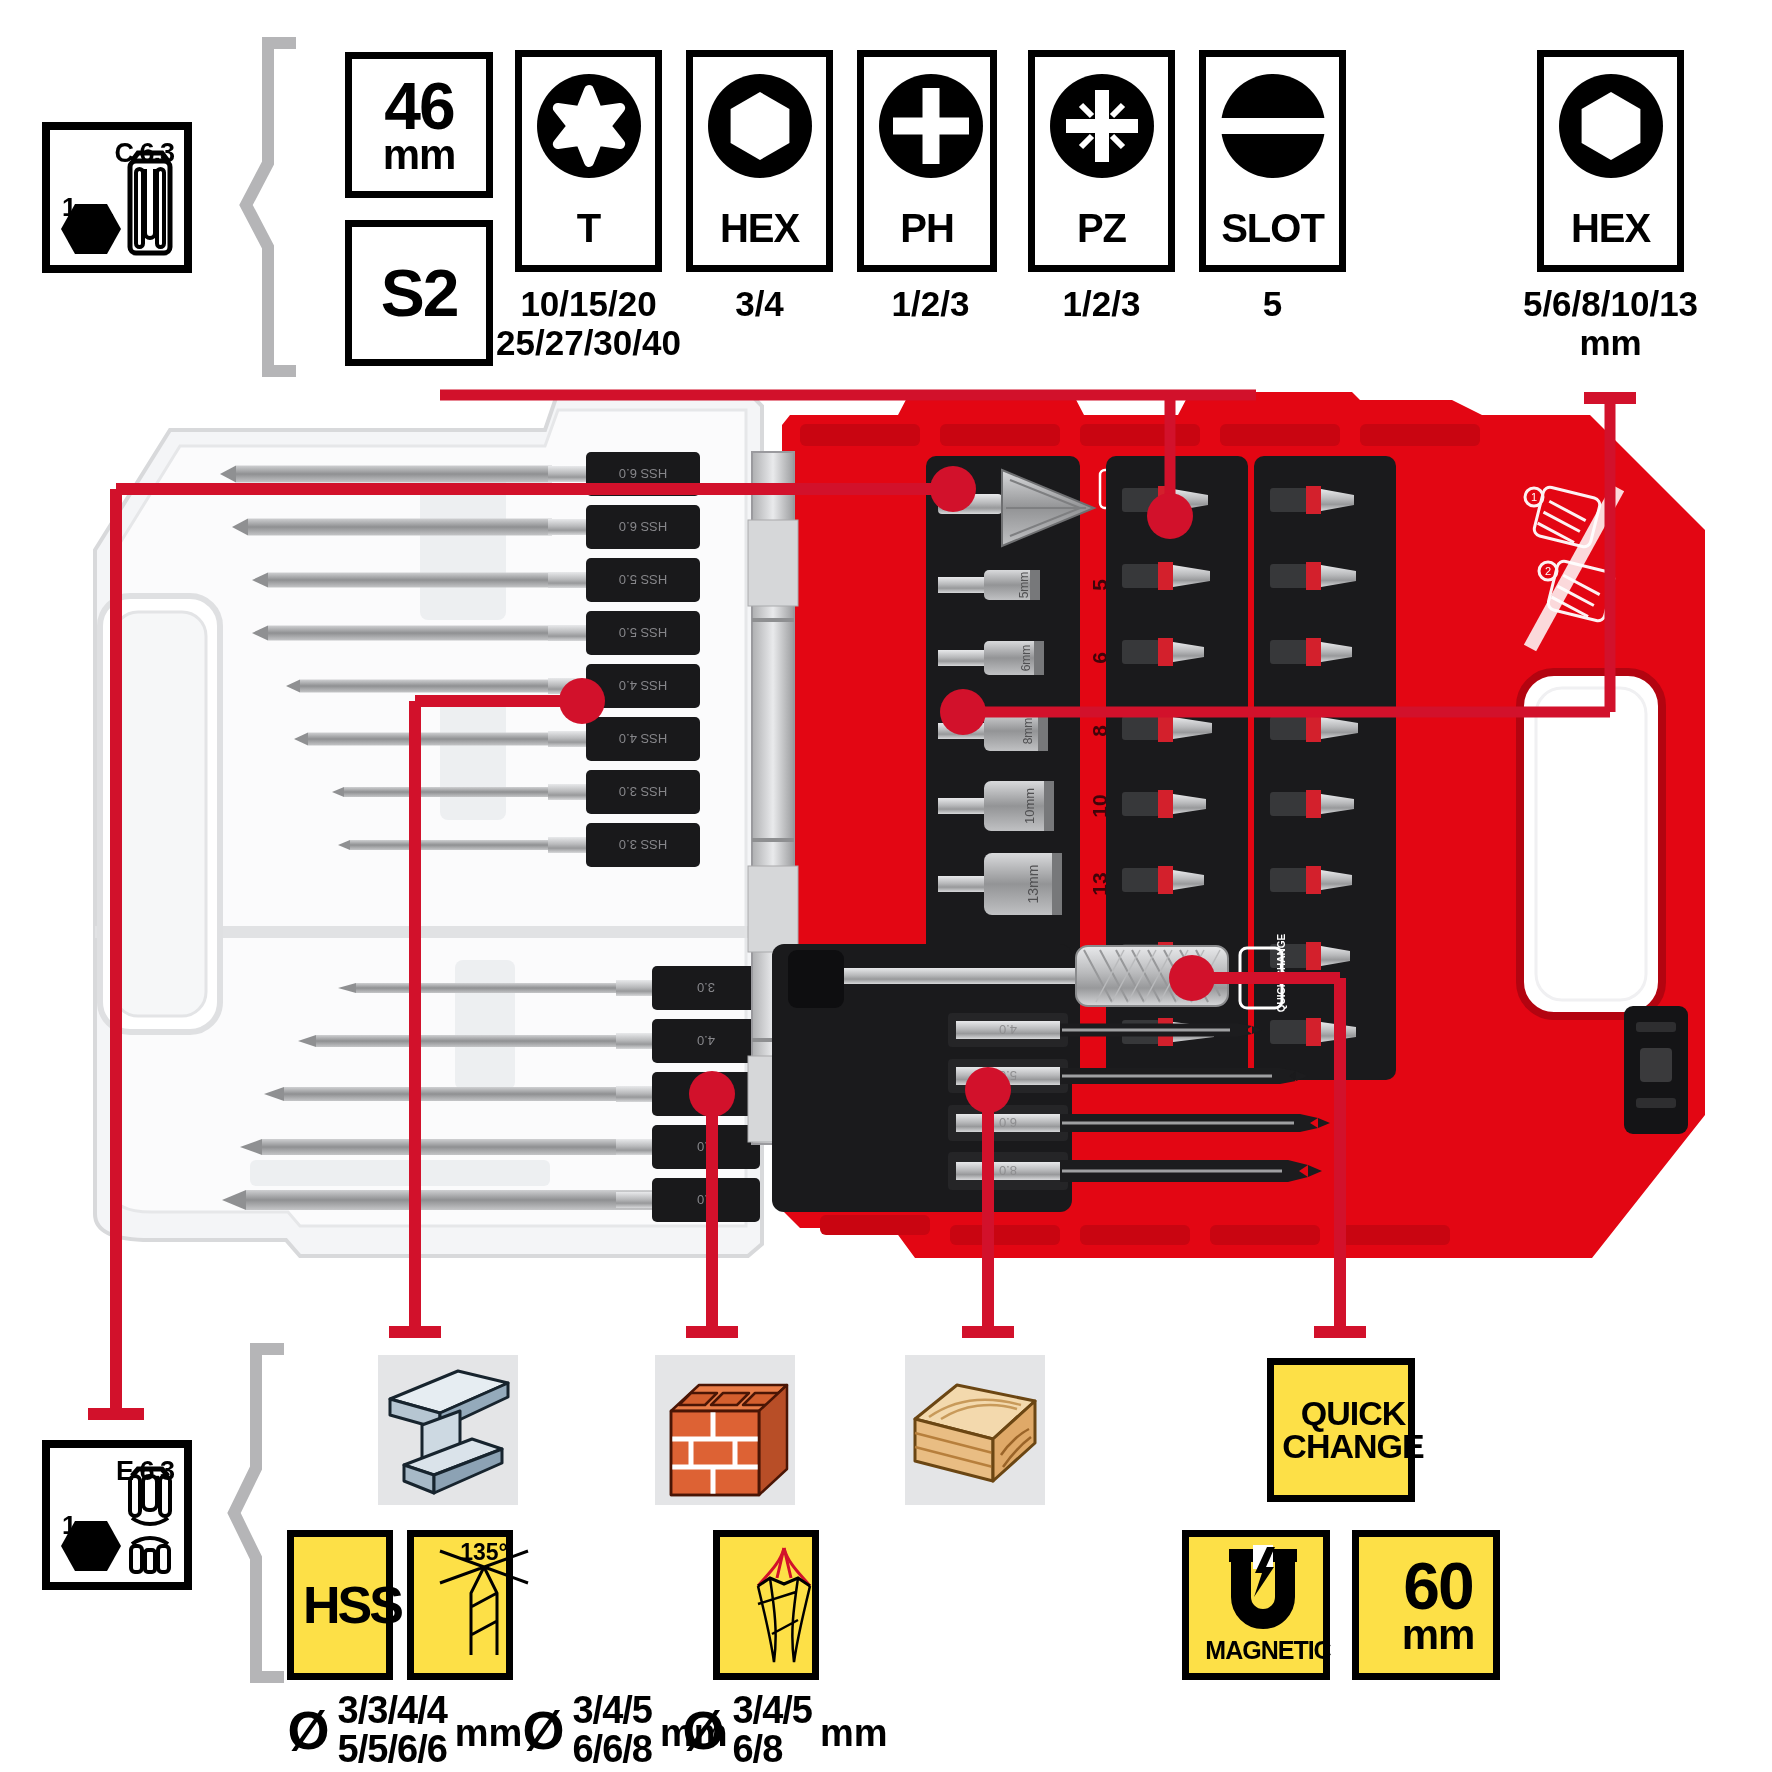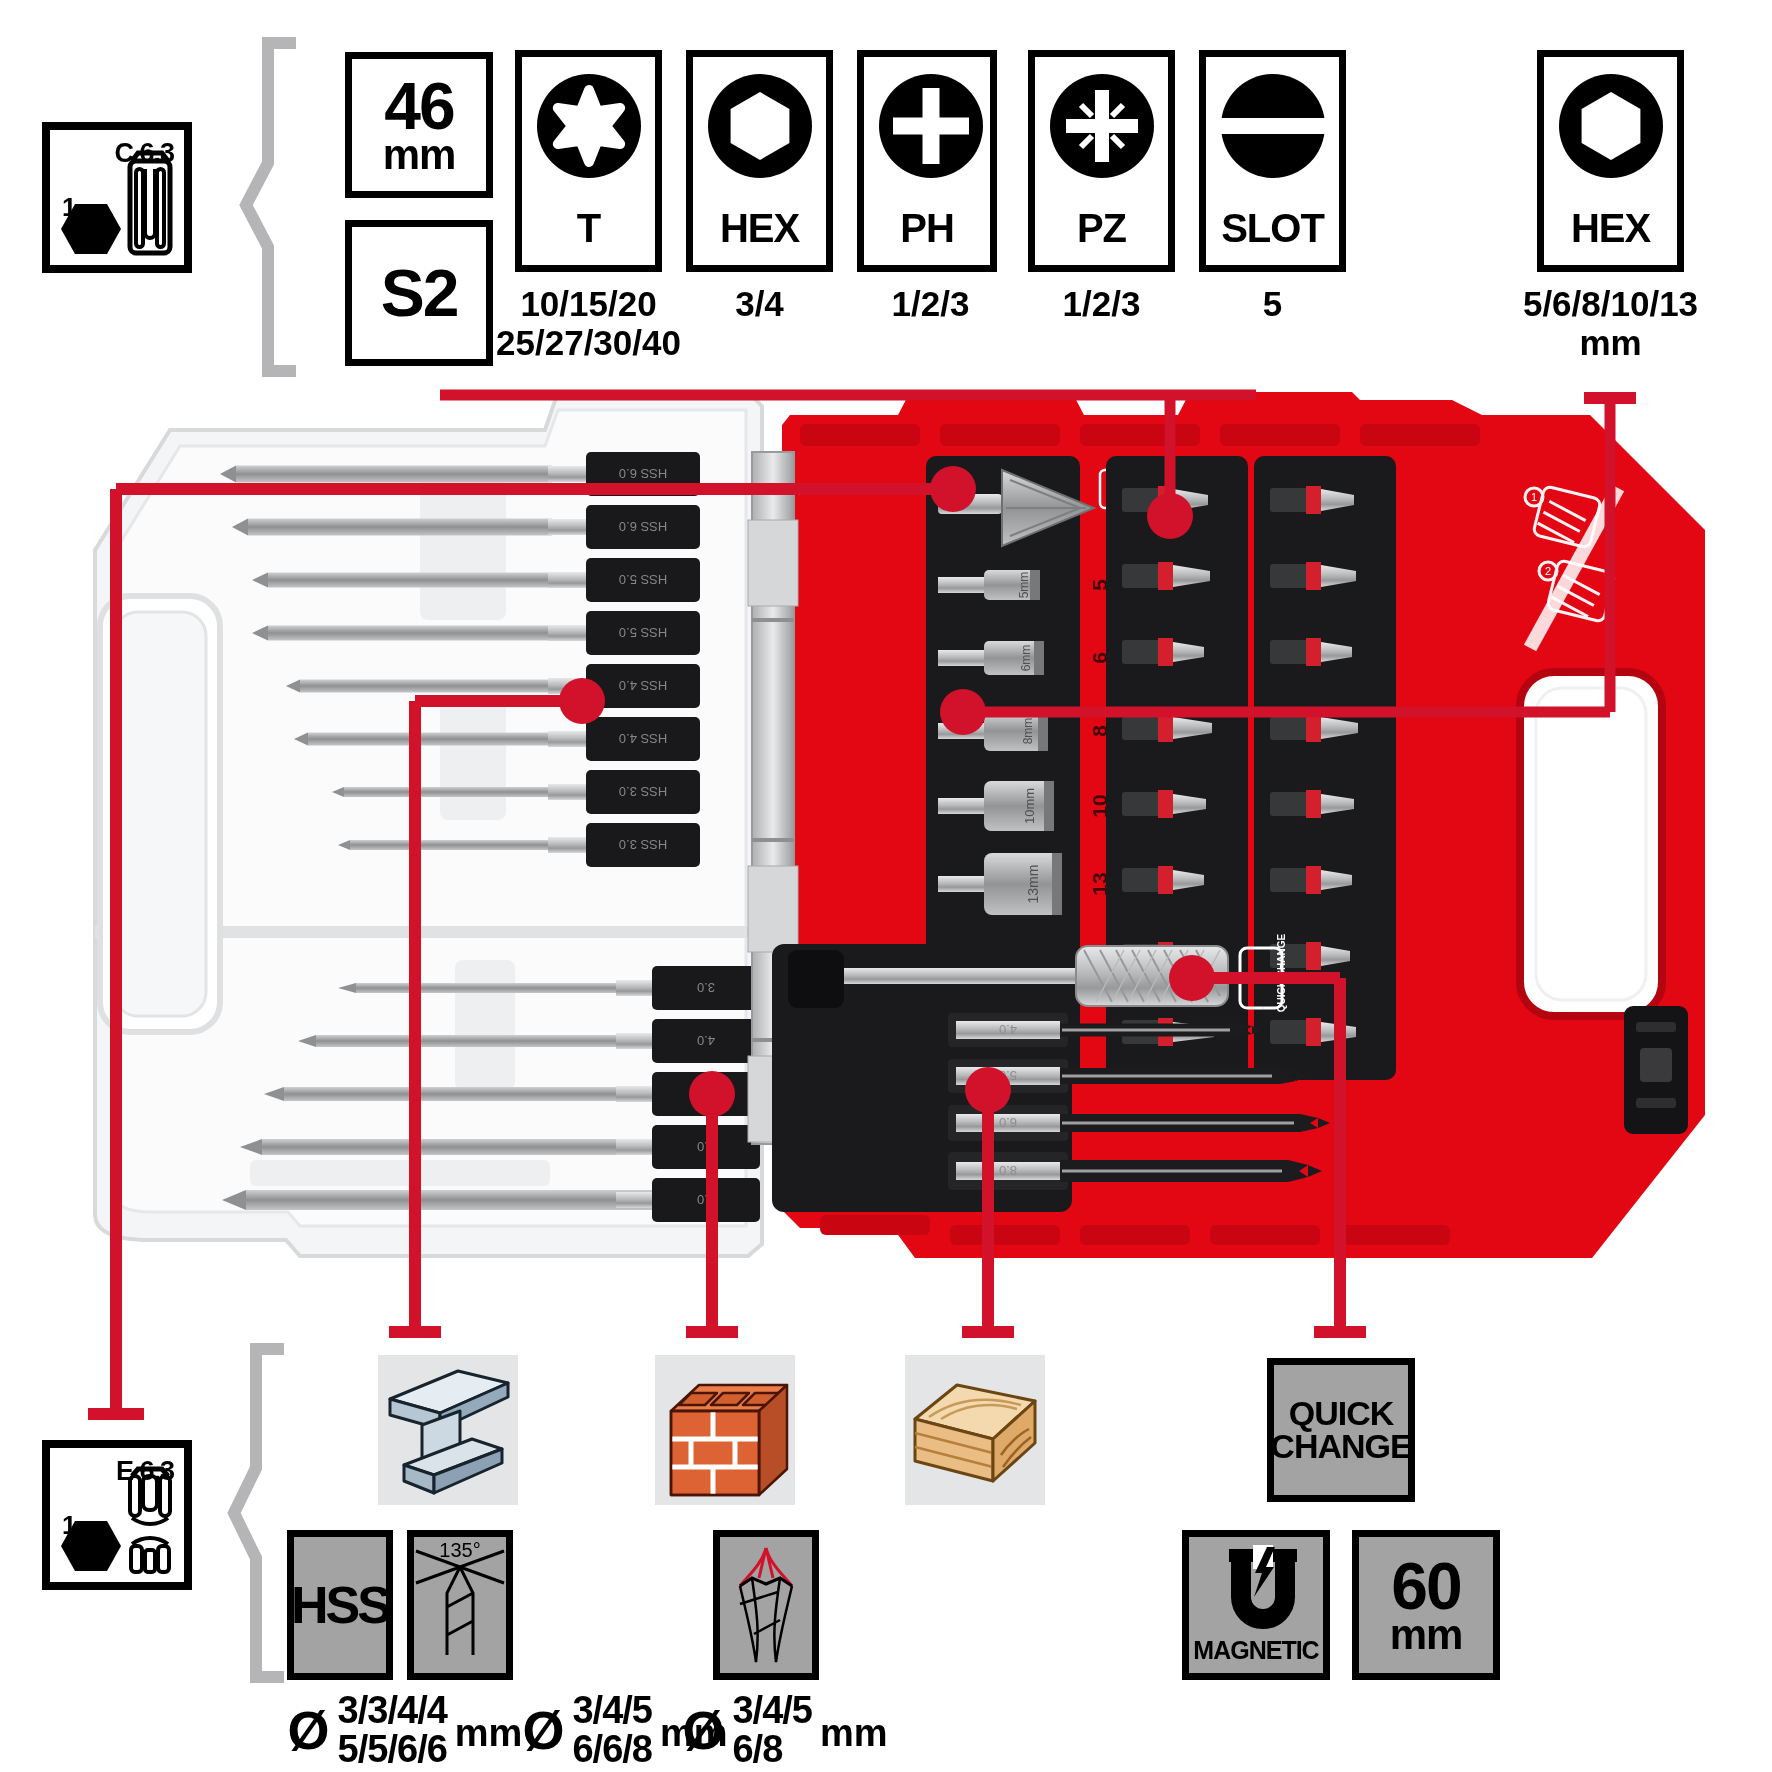--- a/index.html
+++ b/index.html
@@ -19,7 +19,7 @@
   .frac sup{font-size:26px;vertical-align:18px;}
   .frac sub{font-size:26px;vertical-align:-8px;}
   .matimg{position:absolute;background:#e4e5e7;}
-  .featbox{position:absolute;border:7px solid #000;background:#a3a3a3;box-sizing:border-box;}
+  .featbox{position:absolute;border:7px solid #000;background:#fde047;box-sizing:border-box;padding-left:24px;}
   .dia{position:absolute;display:flex;align-items:center;justify-content:center;gap:8px;font-weight:bold;}
   .dia .sign{font-size:54px;font-weight:bold;}
   .dia .nums{display:flex;flex-direction:column;line-height:1.02;font-size:38px;letter-spacing:-1px;text-align:left;}

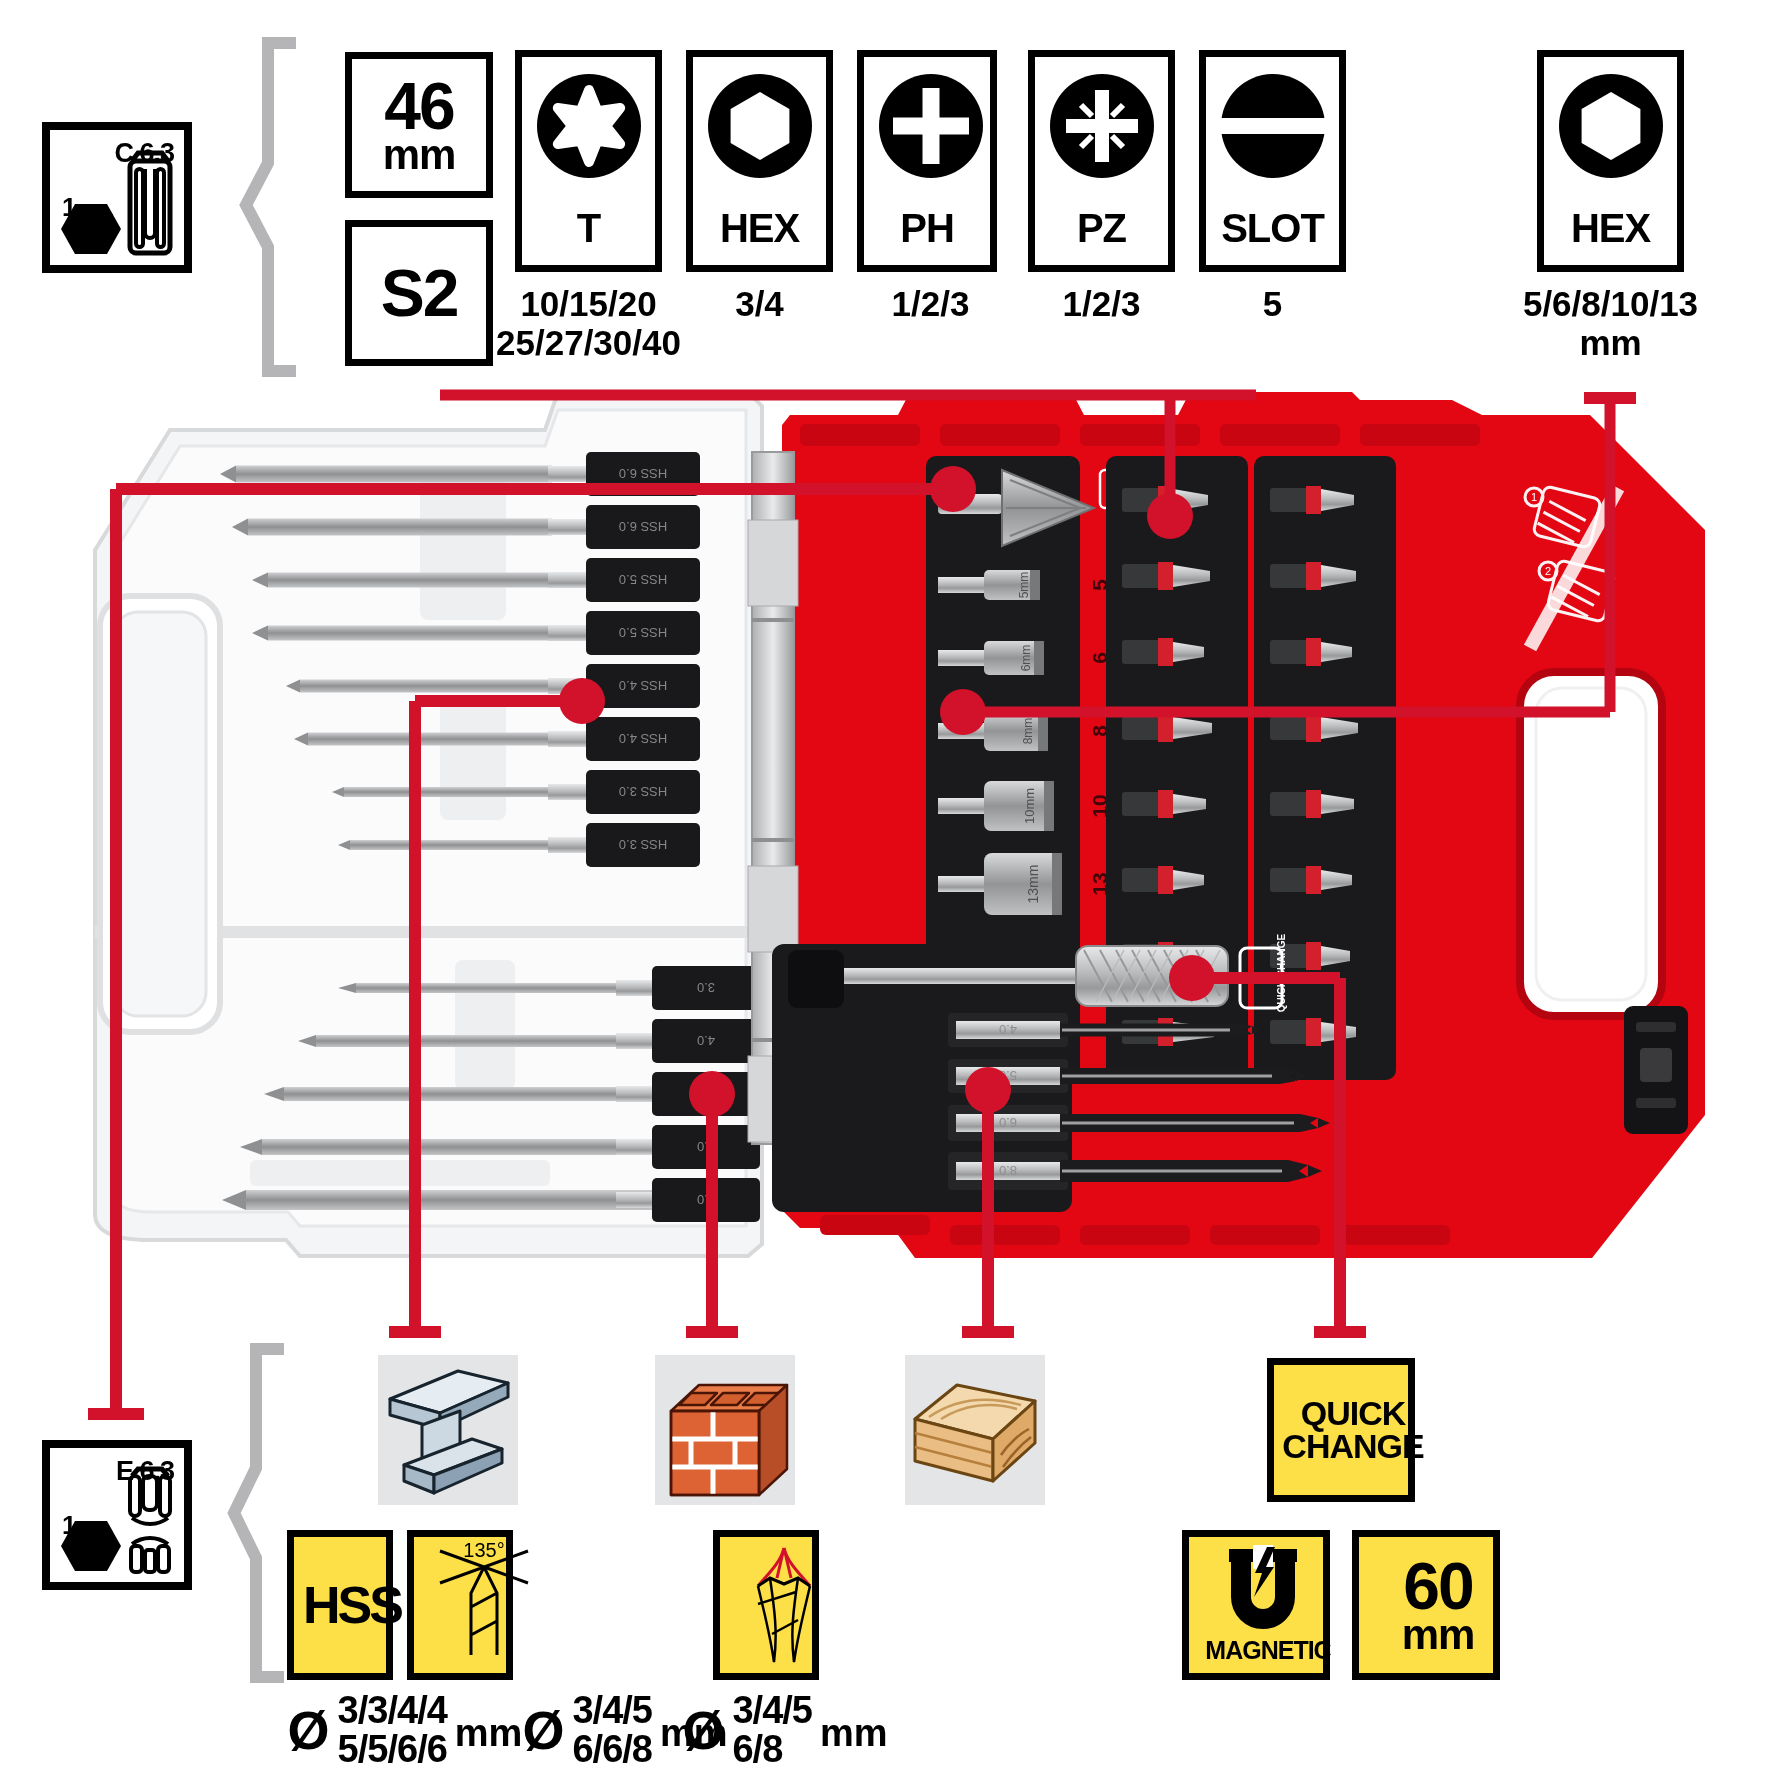--- a/index.html
+++ b/index.html
@@ -596,7 +596,7 @@
       <path d="M2,46 L90,14 M2,14 L90,46" stroke="#000" stroke-width="3" fill="none"></path>
       <path d="M46,30 L33,56 V118 M46,30 L59,56 V118 M33,70 L59,56 M33,98 L59,84" stroke="#000" stroke-width="3" fill="none"></path>
     </svg>
-    <div style="position:absolute;top:2px;width:100%;text-align:center;font-weight:normal;font-size:20px;background:transparent;">135°</div>
+    <div style="position:absolute;top:2px;width:100%;text-align:center;font-weight:bold;font-size:23px;background:transparent;">135°</div>
   </div>
 
 

